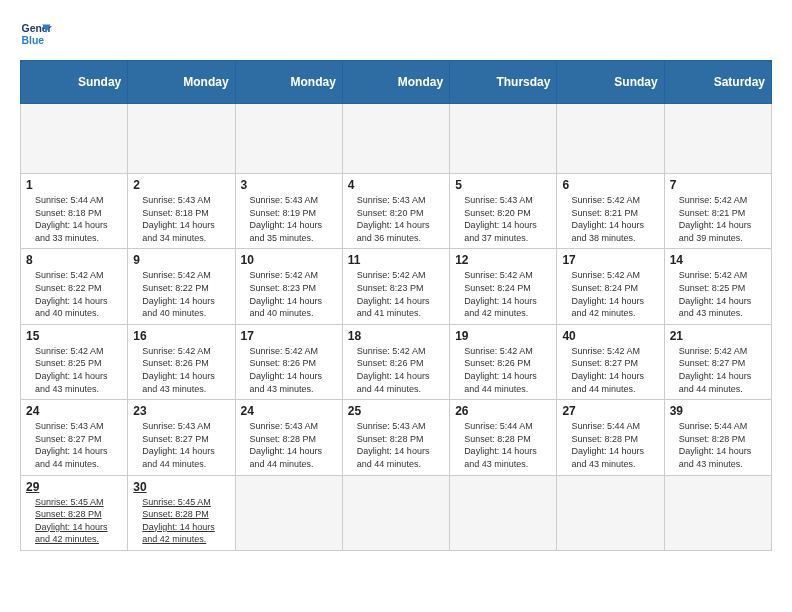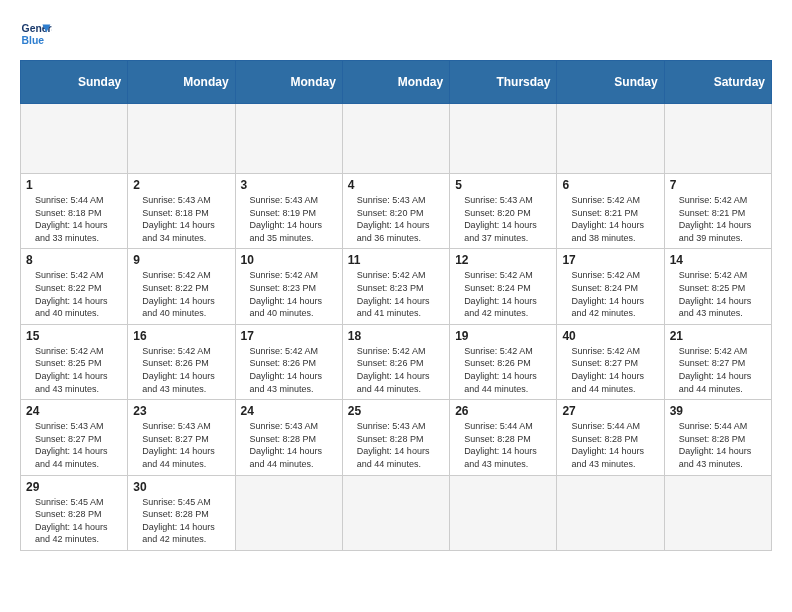--- a/index.html
+++ b/index.html
@@ -89,6 +89,7 @@
     }
     .last-row td {
       height: 60px;
+      text-decoration: underline;
     }
   </style>
 </head>

